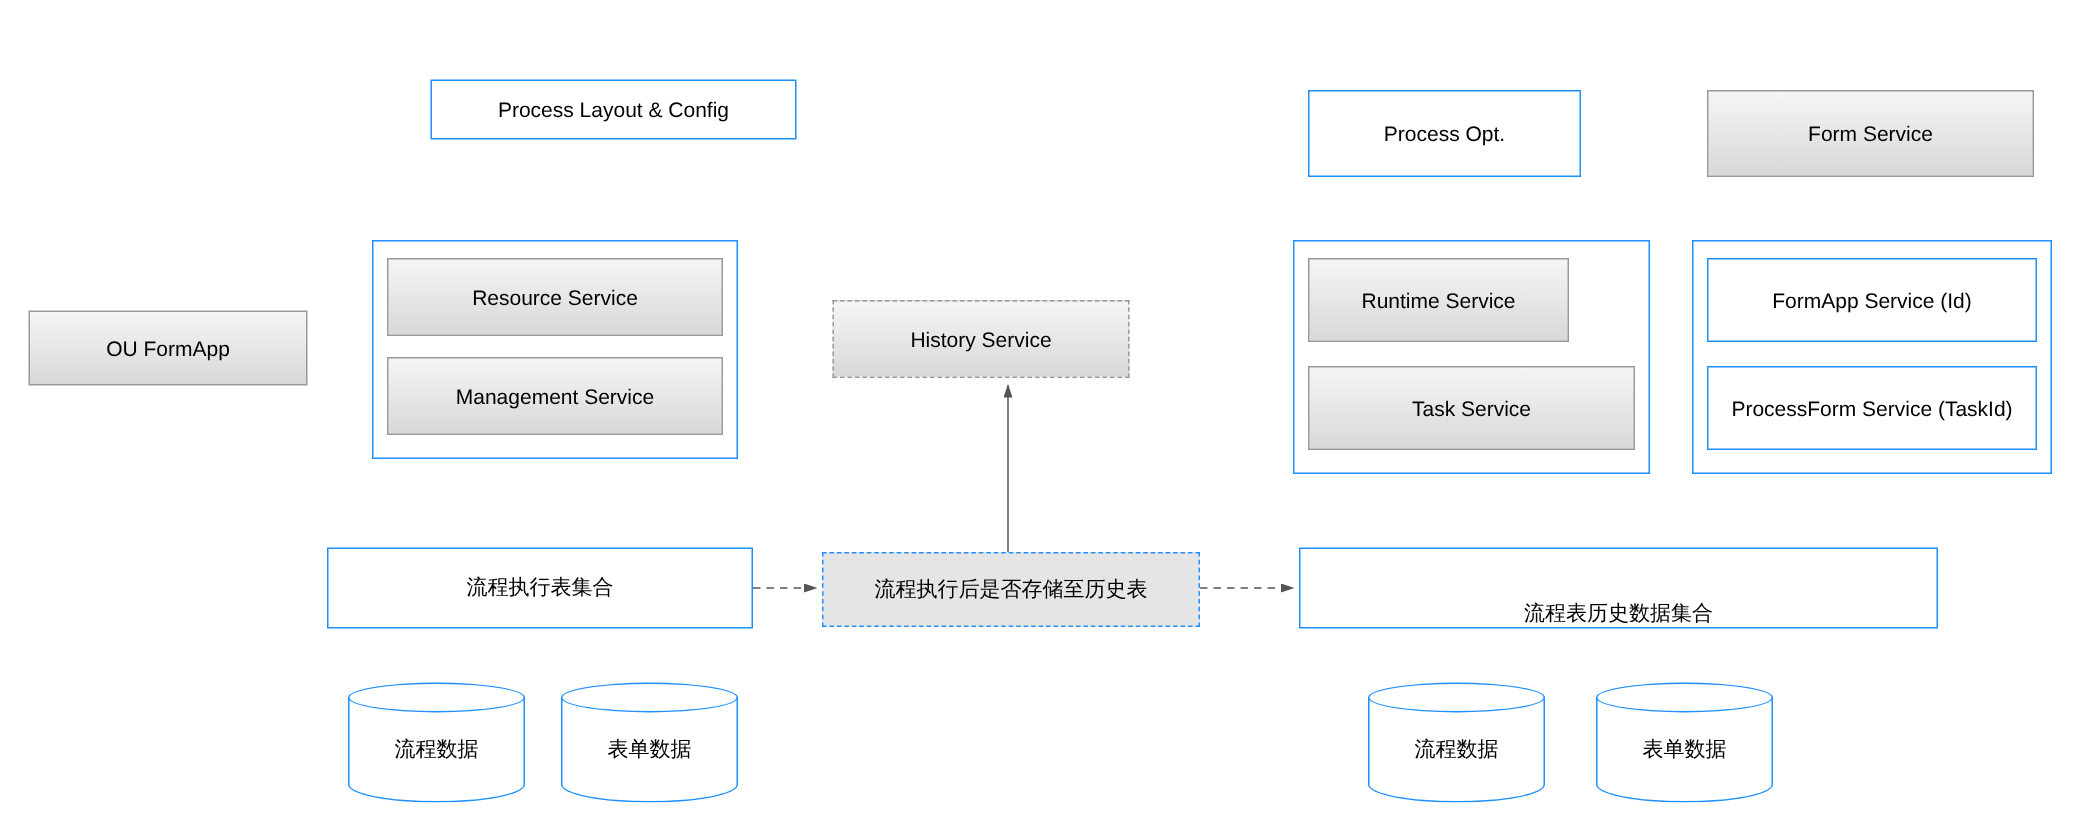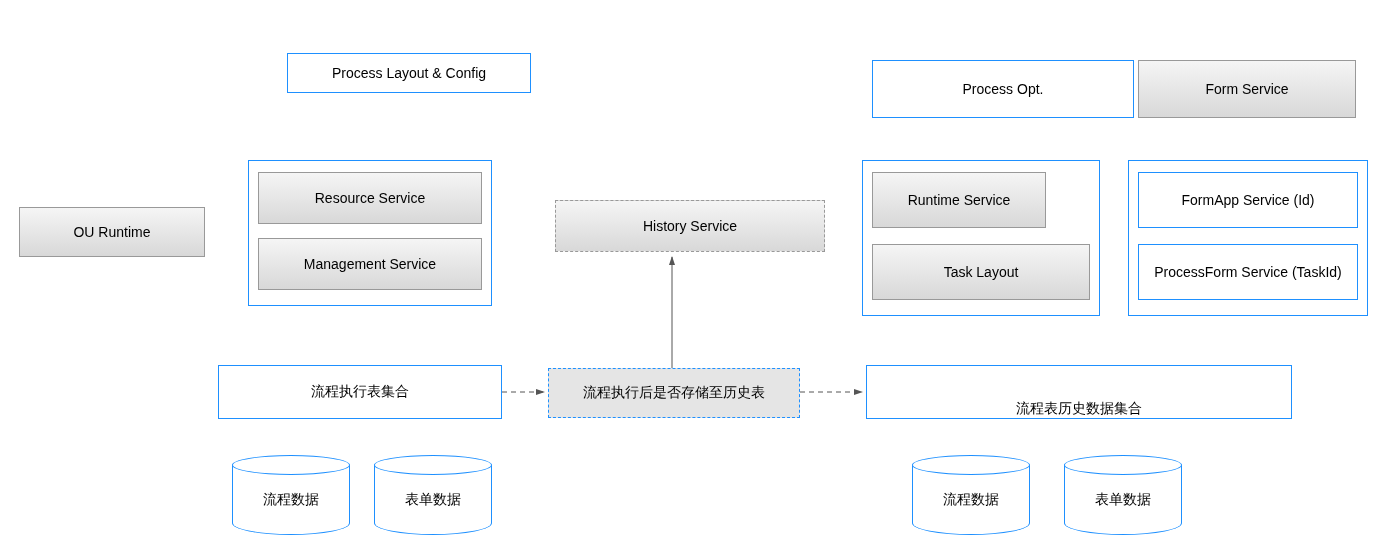--- a/index.html
+++ b/index.html
@@ -102,7 +102,7 @@
   <span>History Service</span>
 </div>
 
-<div class="box blue-border" style="left:872px; top:60px; width:262px; height:58px;">
+<div class="box blue-border" style="left:872px; top:60px; width:182px; height:58px;">
   <span>Process Opt.</span>
 </div>
 

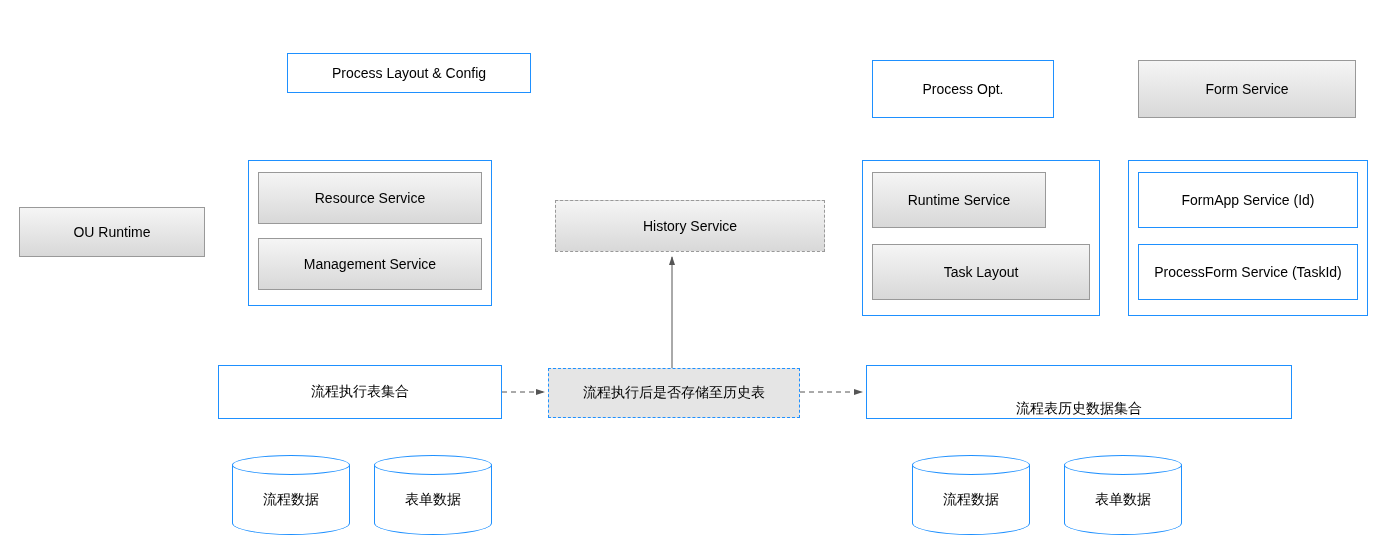--- a/index.html
+++ b/index.html
@@ -83,7 +83,7 @@
 </svg>
 
 <div class="box grey-fill" style="left:19px; top:207px; width:186px; height:50px;">
-  <span>OU Runtime</span>
+  <span>OU FormApp</span>
 </div>
 
 <div class="box blue-border" style="left:248px; top:53px; width:244px; height:40px;margin-left:39px;">

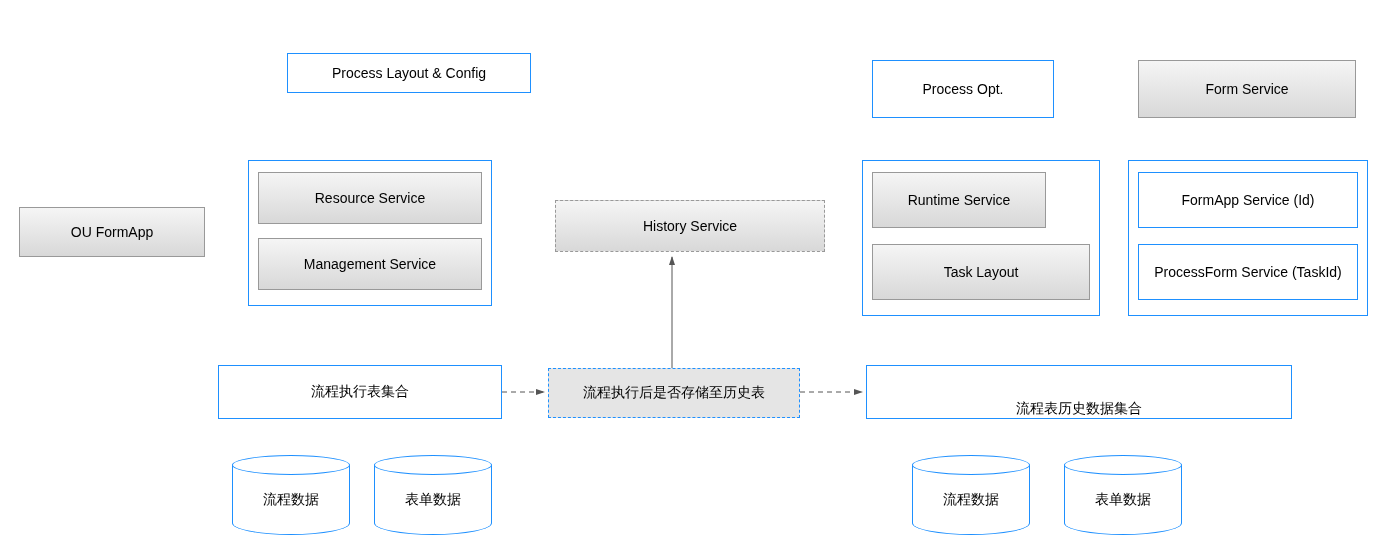--- a/index.html
+++ b/index.html
@@ -98,7 +98,7 @@
   <span>Management Service</span>
 </div>
 
-<div class="box grey-dashed" style="left:555px; top:200px; width:270px; height:52px;">
+<div class="box grey-dashed" style="left:555px; top:200px; width:198px; height:52px;">
   <span>History Service</span>
 </div>
 

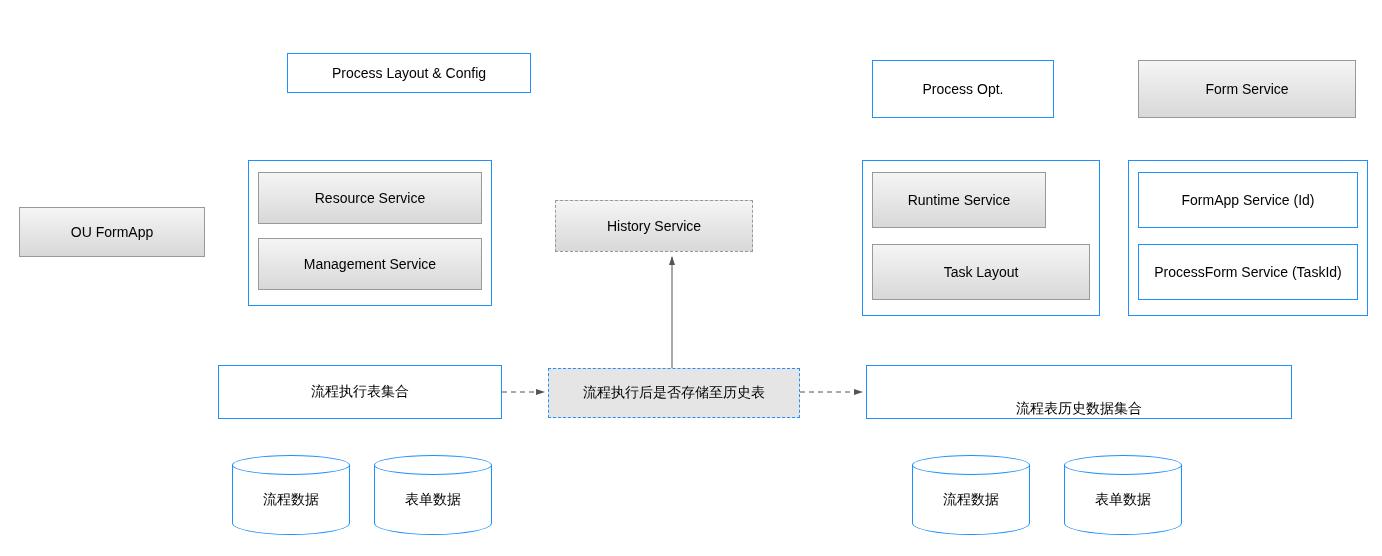--- a/index.html
+++ b/index.html
@@ -115,7 +115,7 @@
   <span>Runtime Service</span>
 </div>
 <div class="box grey-fill" style="left:872px; top:244px; width:218px; height:56px;">
-  <span>Task Layout</span>
+  <span>Task Service</span>
 </div>
 
 <div class="box blue-border" style="left:1128px; top:160px; width:240px; height:156px;"></div>

